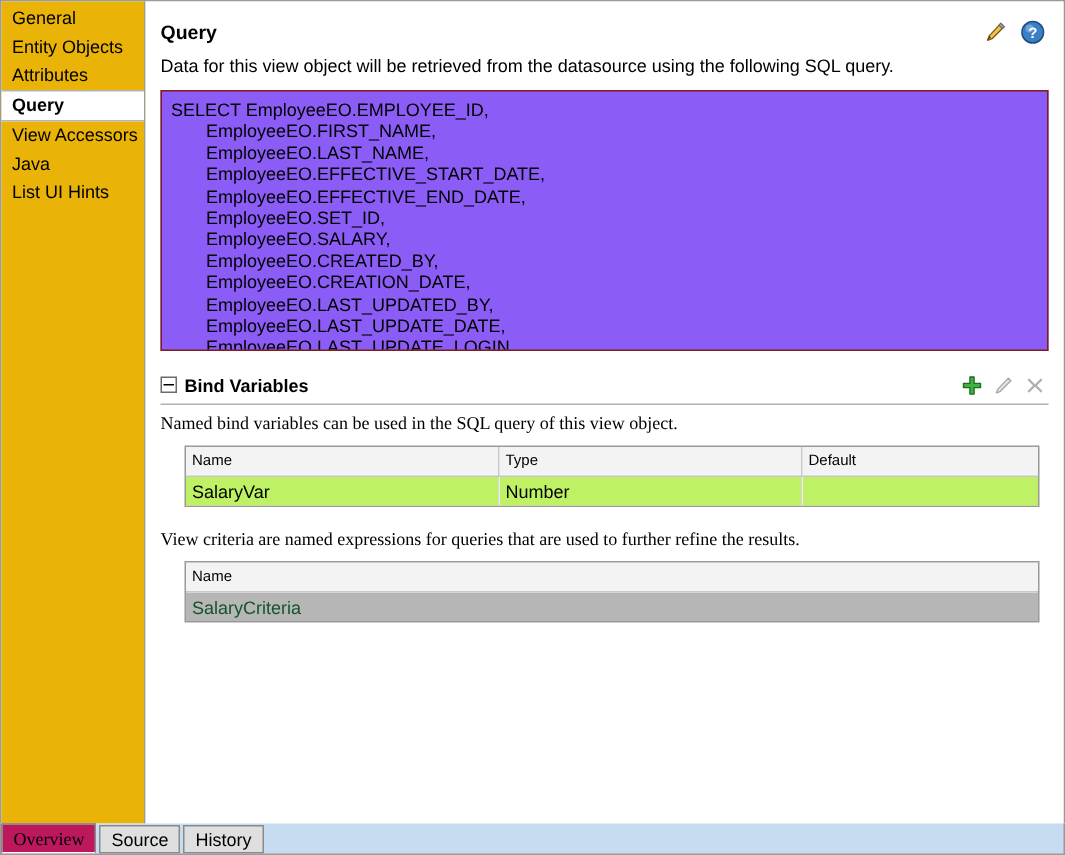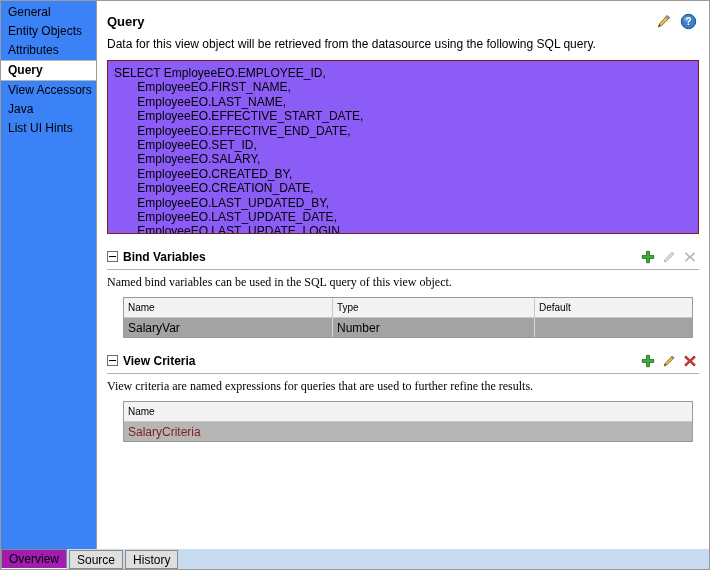--- a/index.html
+++ b/index.html
@@ -41,7 +41,7 @@
   .sidebar {
     width: 96px;
     flex: 0 0 96px;
-    background: #3b82f6;
+    background: #eab308;
     border-right: 1px solid #9a9a9a;
     box-sizing: border-box;
     padding-top: 2px;

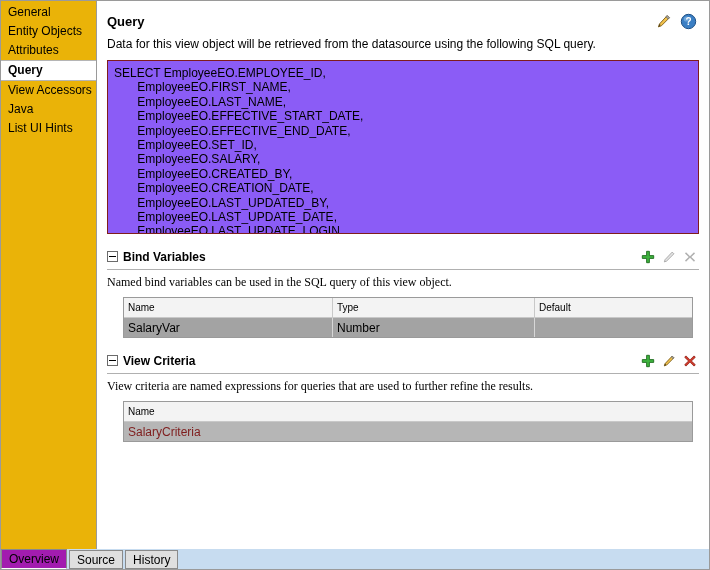--- a/index.html
+++ b/index.html
@@ -209,7 +209,7 @@
     height: 17px;
     border-right: 1px solid #d7d7d7;
     color: #000000;
-    background: #a3a3a3;
+    background: #bef264;
     overflow: hidden;
     white-space: nowrap;
   }

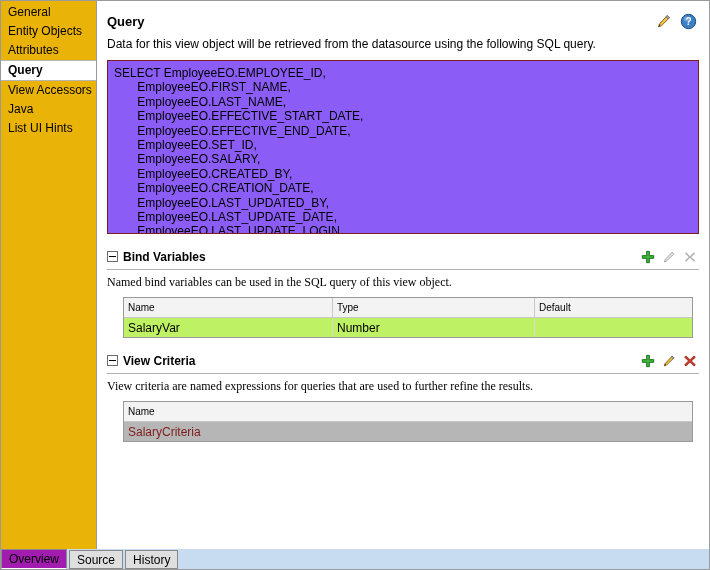--- a/index.html
+++ b/index.html
@@ -377,31 +377,6 @@
       </div>
 
       <div class="section">
-        <div class="section-header">
-          <div class="section-header-left">
-            <span class="toggle-box"></span>
-            <span class="section-title">View Criteria</span>
-          </div>
-          <div class="section-actions">
-            <span class="icon-btn">
-              <svg width="14" height="14" viewBox="0 0 14 14">
-                <path d="M5.6 1.3 H8.4 V5.6 H12.7 V8.4 H8.4 V12.7 H5.6 V8.4 H1.3 V5.6 H5.6 Z" fill="#3eb33e" stroke="#1f6b1f" stroke-width="0.9" stroke-linejoin="round"></path>
-              </svg>
-            </span>
-            <span class="icon-btn">
-              <svg width="14" height="14" viewBox="0 0 14 14">
-                <path d="M10.2 2.1 L11.9 3.8 L4.6 11.1 L2.3 11.9 L3.1 9.6 Z" fill="#f2c14a" stroke="#7a5c18" stroke-width="0.9" stroke-linejoin="round"></path>
-                <path d="M10.2 2.1 L11.9 3.8 L11.0 4.7 L9.3 3.0 Z" fill="#b0b0b0" stroke="#6a6a6a" stroke-width="0.7"></path>
-                <path d="M2.3 11.9 L3.1 9.6 L4.0 10.5 Z" fill="#4a3a14"></path>
-              </svg>
-            </span>
-            <span class="icon-btn">
-              <svg width="14" height="14" viewBox="0 0 14 14">
-                <path d="M3.0 1.9 L7.0 5.9 L11.0 1.9 L12.3 3.3 L8.4 7.0 L12.3 10.7 L11.0 12.1 L7.0 8.1 L3.0 12.1 L1.7 10.7 L5.6 7.0 L1.7 3.3 Z" fill="#d33a2a" stroke="#8f1b10" stroke-width="0.8" stroke-linejoin="round"></path>
-              </svg>
-            </span>
-          </div>
-        </div>
         <div class="section-desc">View criteria are named expressions for queries that are used to further refine the results.</div>
         <div class="grid">
           <table class="data">

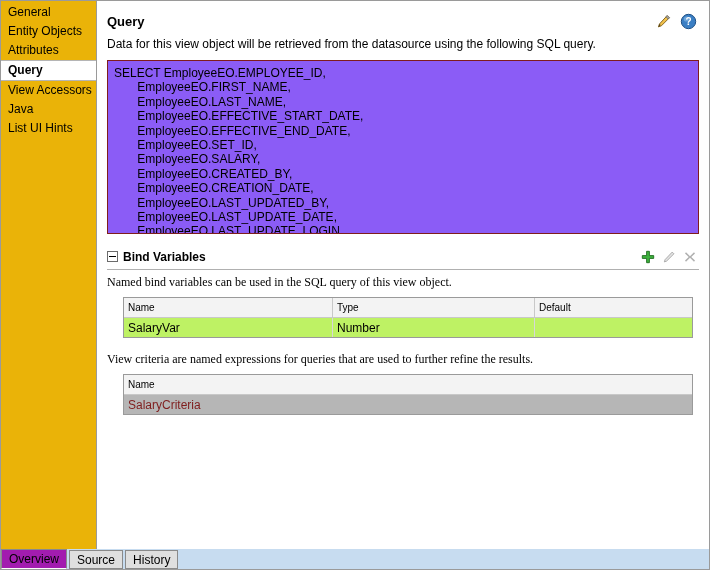--- a/index.html
+++ b/index.html
@@ -216,7 +216,7 @@
   table.data td:last-child { border-right: none; }
   table.data tr.selected td {
     background: #b6b6b6;
-    color: #7f1d1d;
+    color: #14532d;
   }
 
   

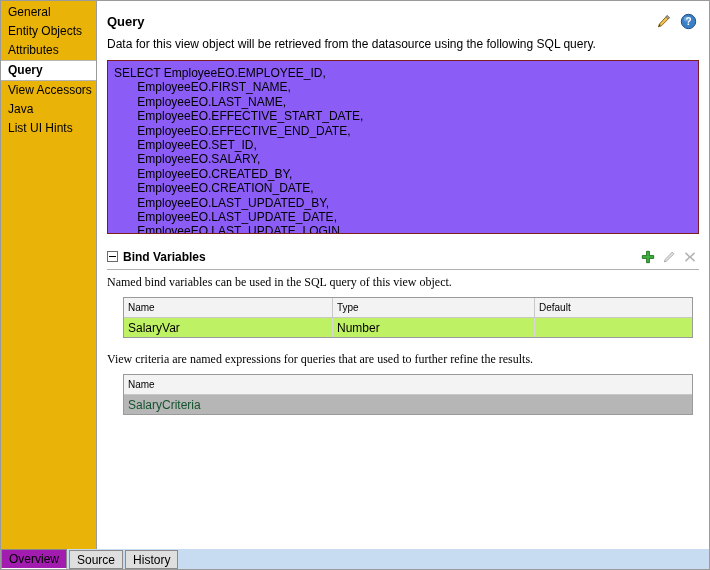--- a/index.html
+++ b/index.html
@@ -246,10 +246,11 @@
     white-space: nowrap;
   }
   .tab.active {
-    background: #a21caf;
+    background: #be185d;
     border-bottom: 1px solid #ffffff;
     height: 20px;
     font-weight: normal;
+    font-family: Liberation Serif, serif;
   }
 
   .icon-btn {

